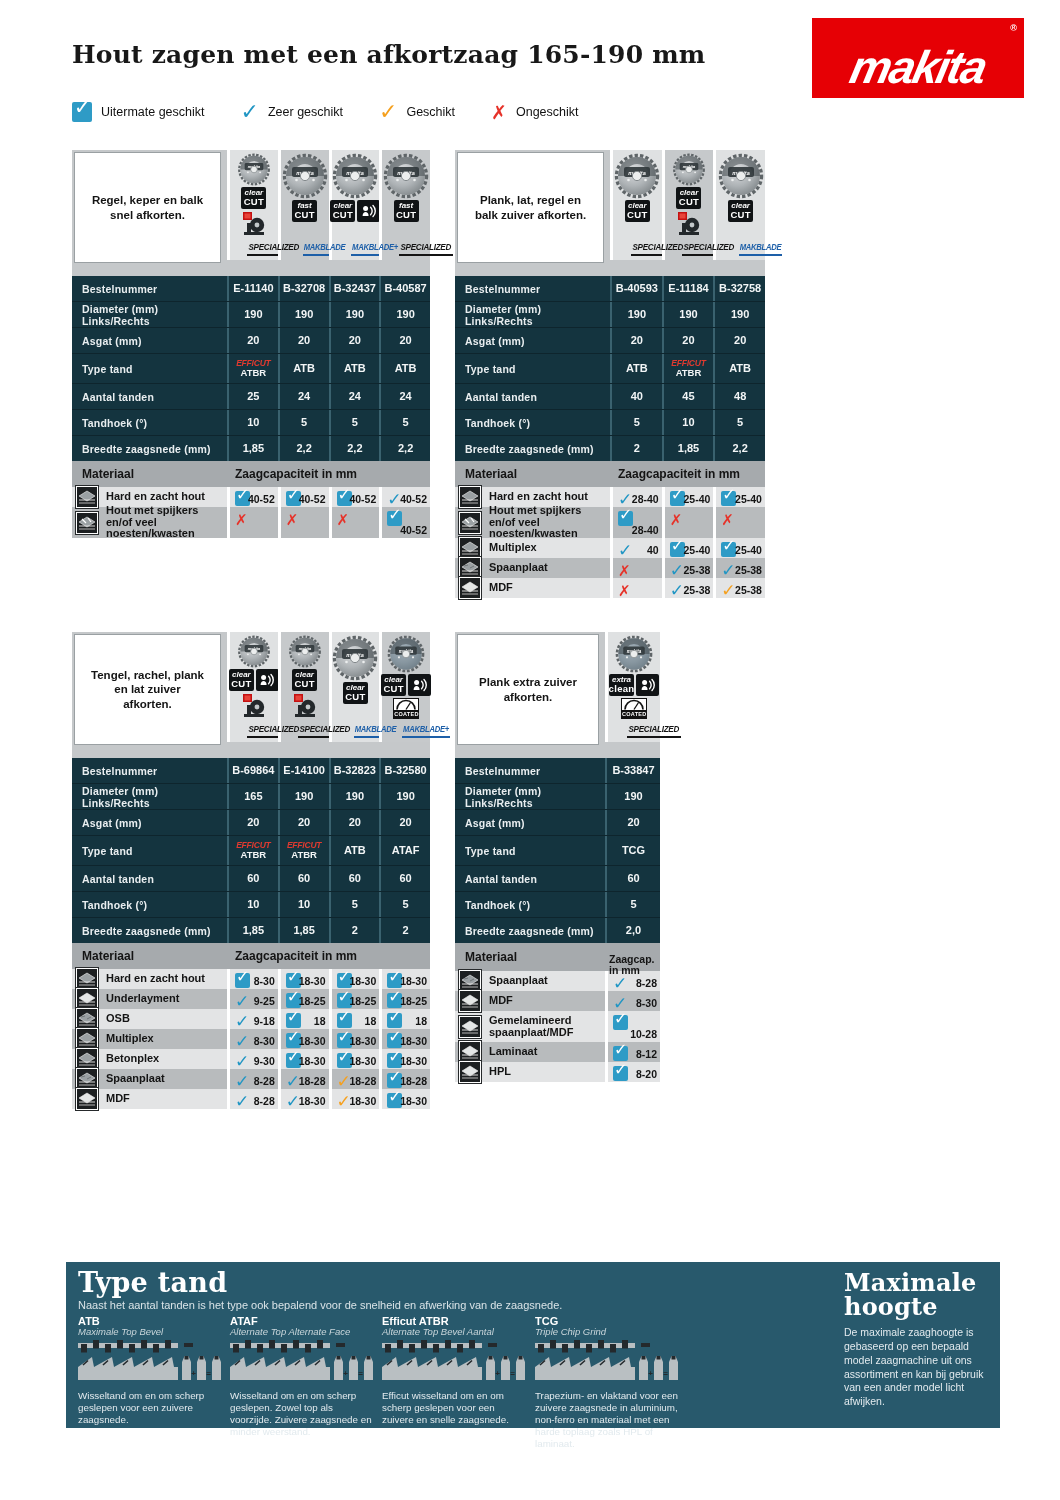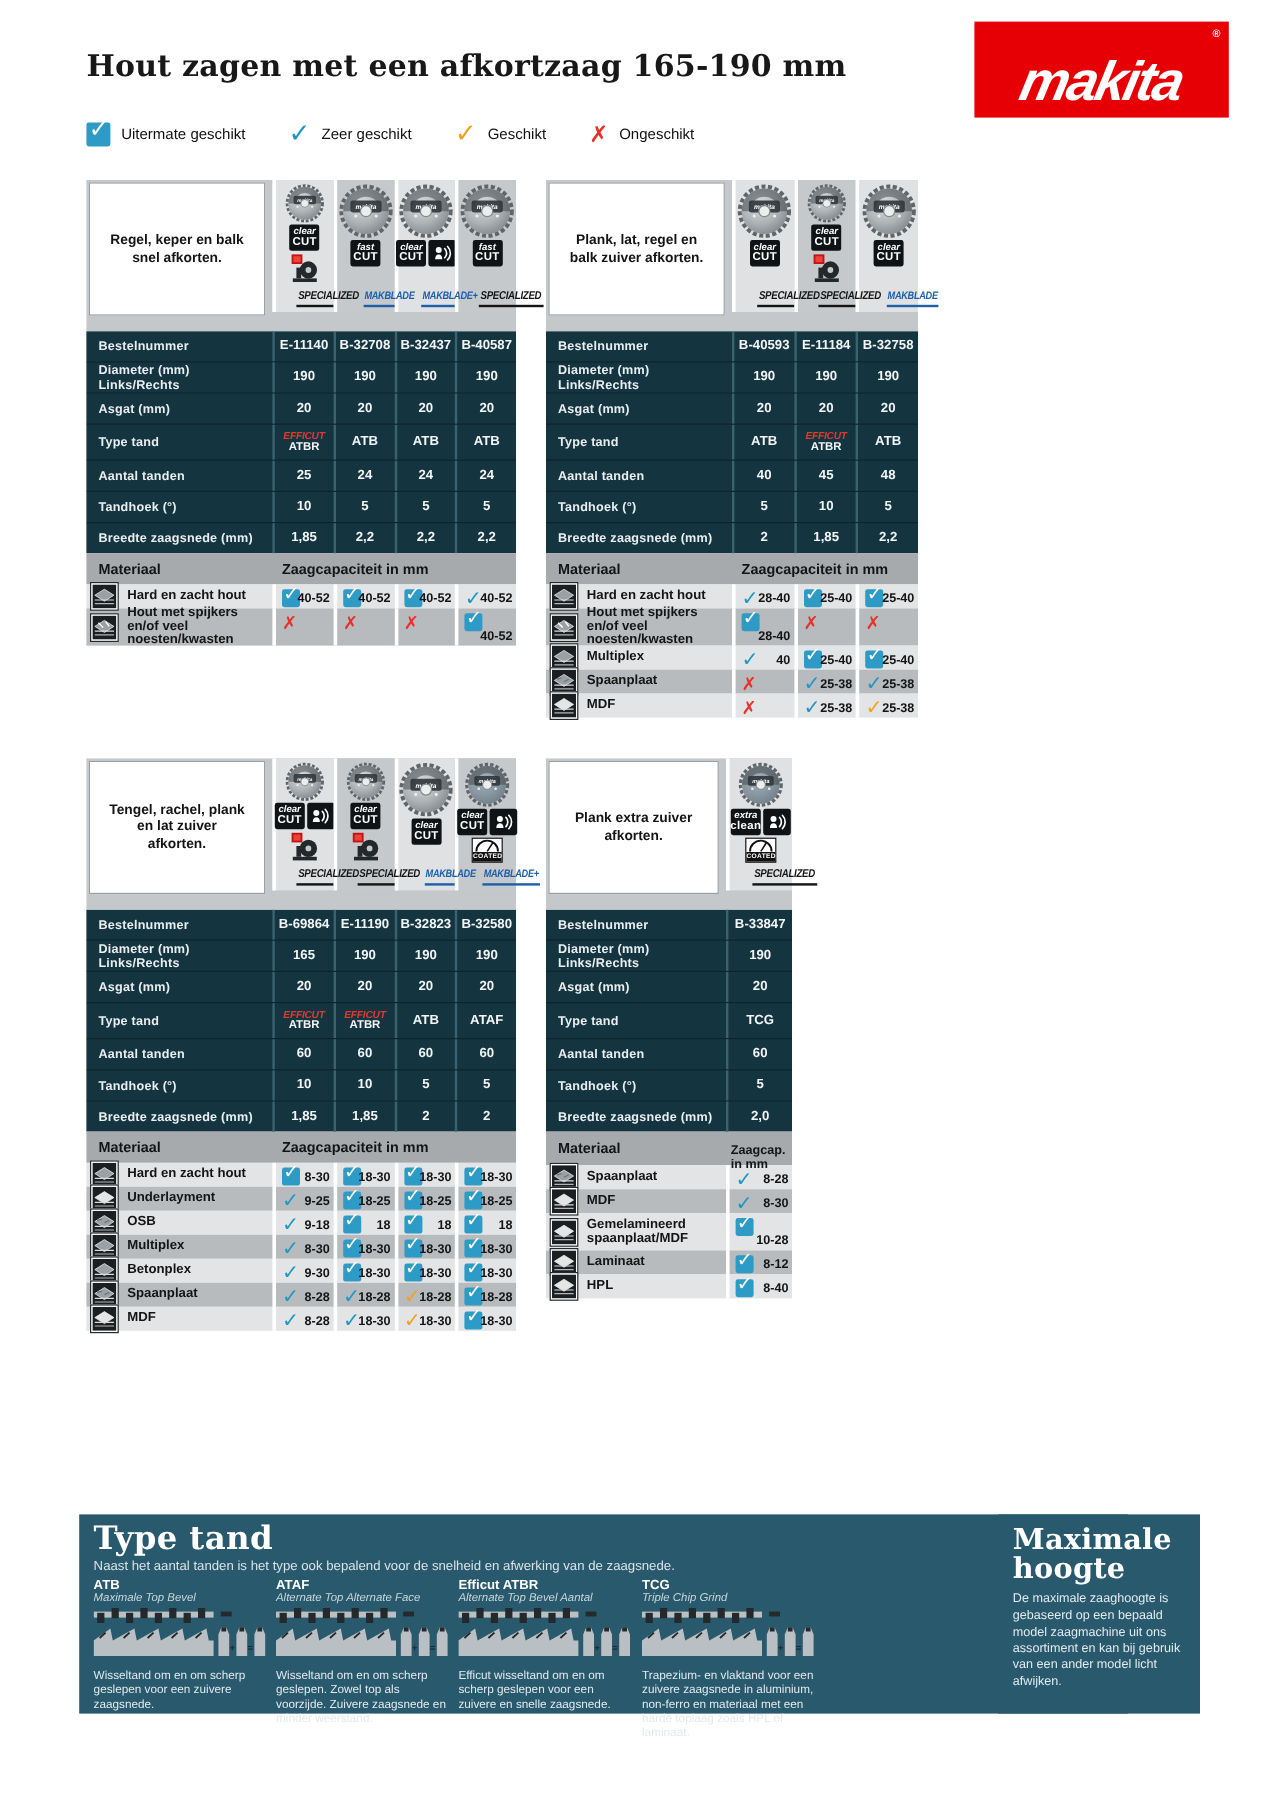--- a/index.html
+++ b/index.html
@@ -751,7 +751,7 @@
           <div class="srow">
             <div class="slabel">Bestelnummer</div>
             <div class="scell">B-69864</div>
-            <div class="scell">E-11190</div>
+            <div class="scell">E-14100</div>
             <div class="scell">B-32823</div>
             <div class="scell">B-32580</div>
           </div>

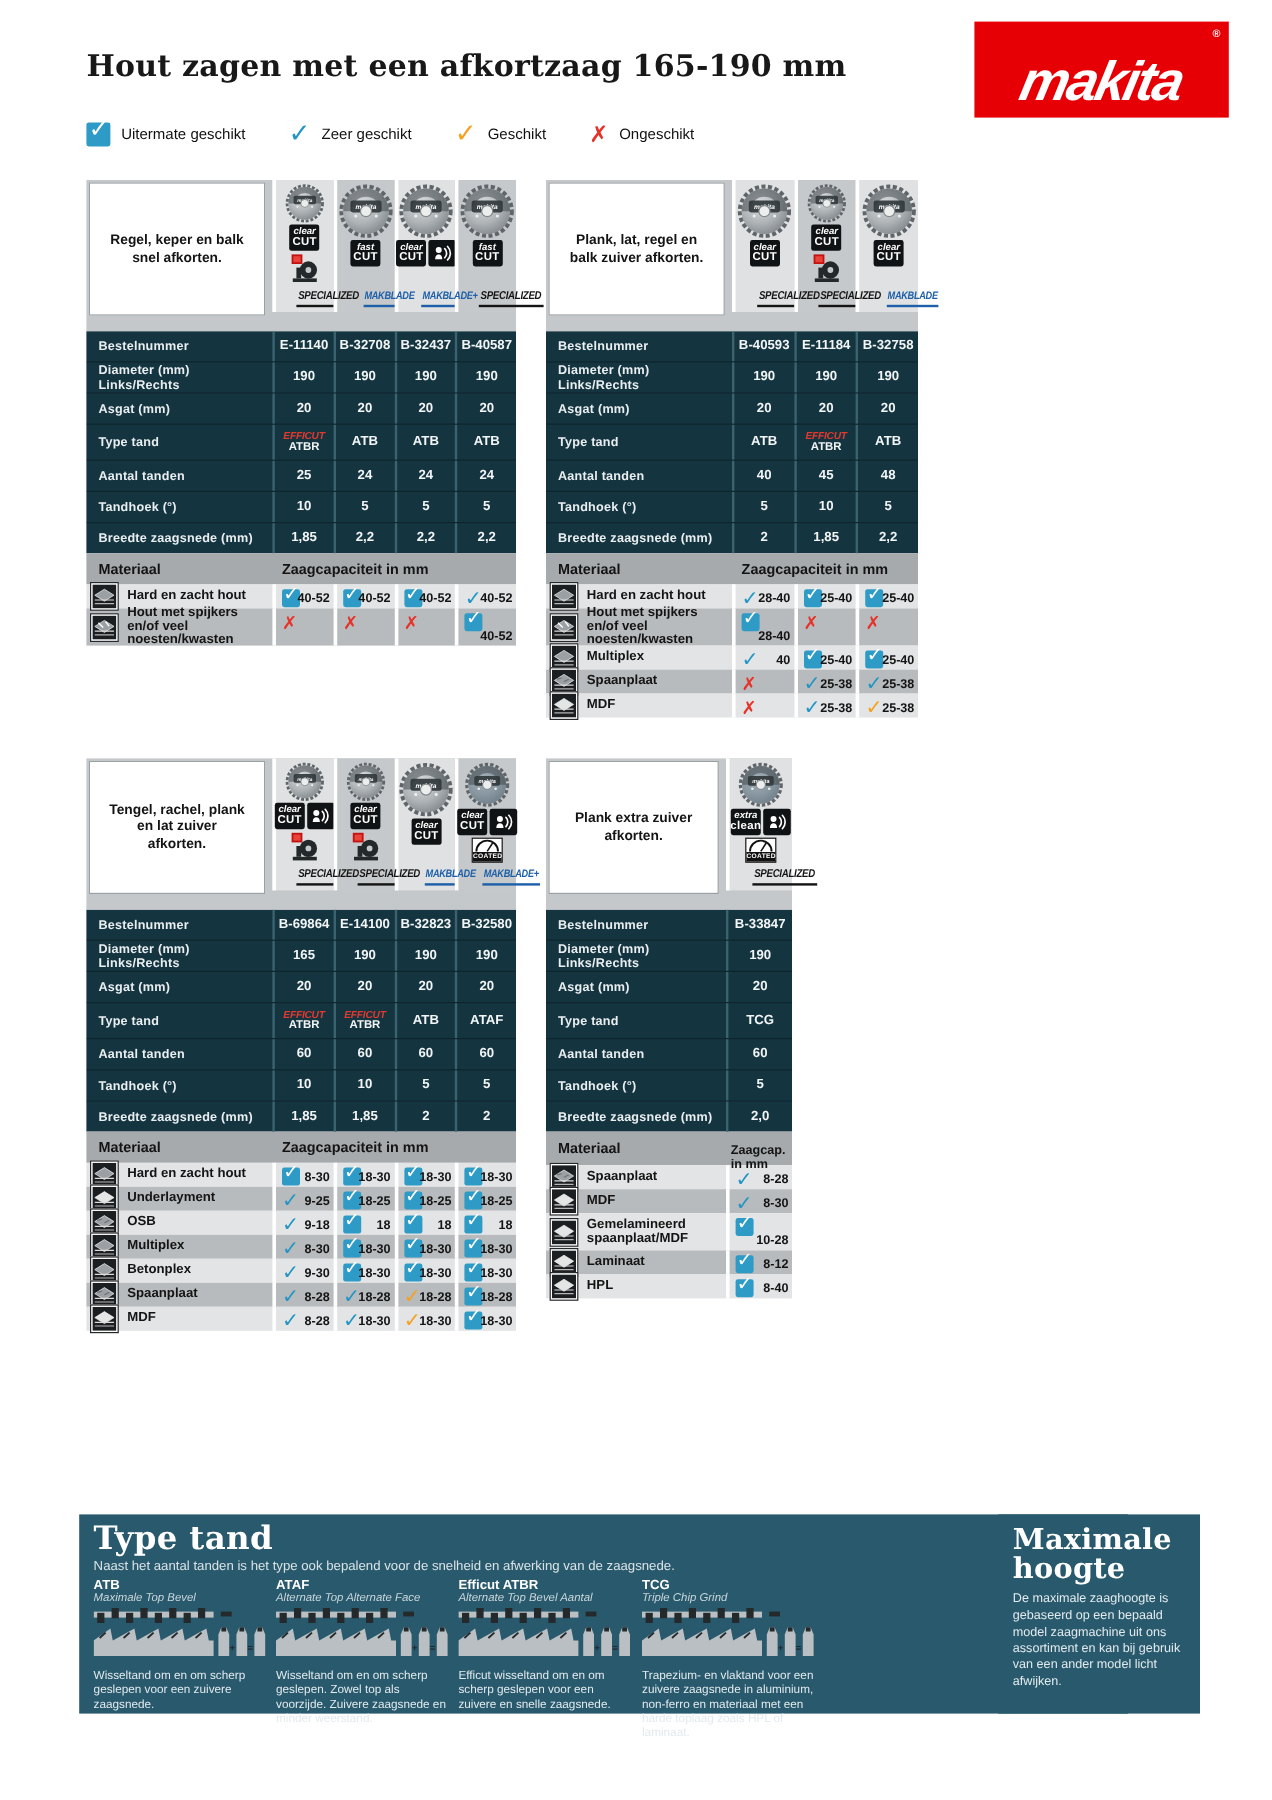--- a/index.html
+++ b/index.html
@@ -1184,7 +1184,7 @@
           </div>
           <div class="mcell">
             <span class="mark-pos"><span class="mk-box"><i class="ck">✓</i></span></span>
-            <span class="mval">8-40</span>
+            <span class="mval">8-20</span>
           </div>
         </div>
       </div>

